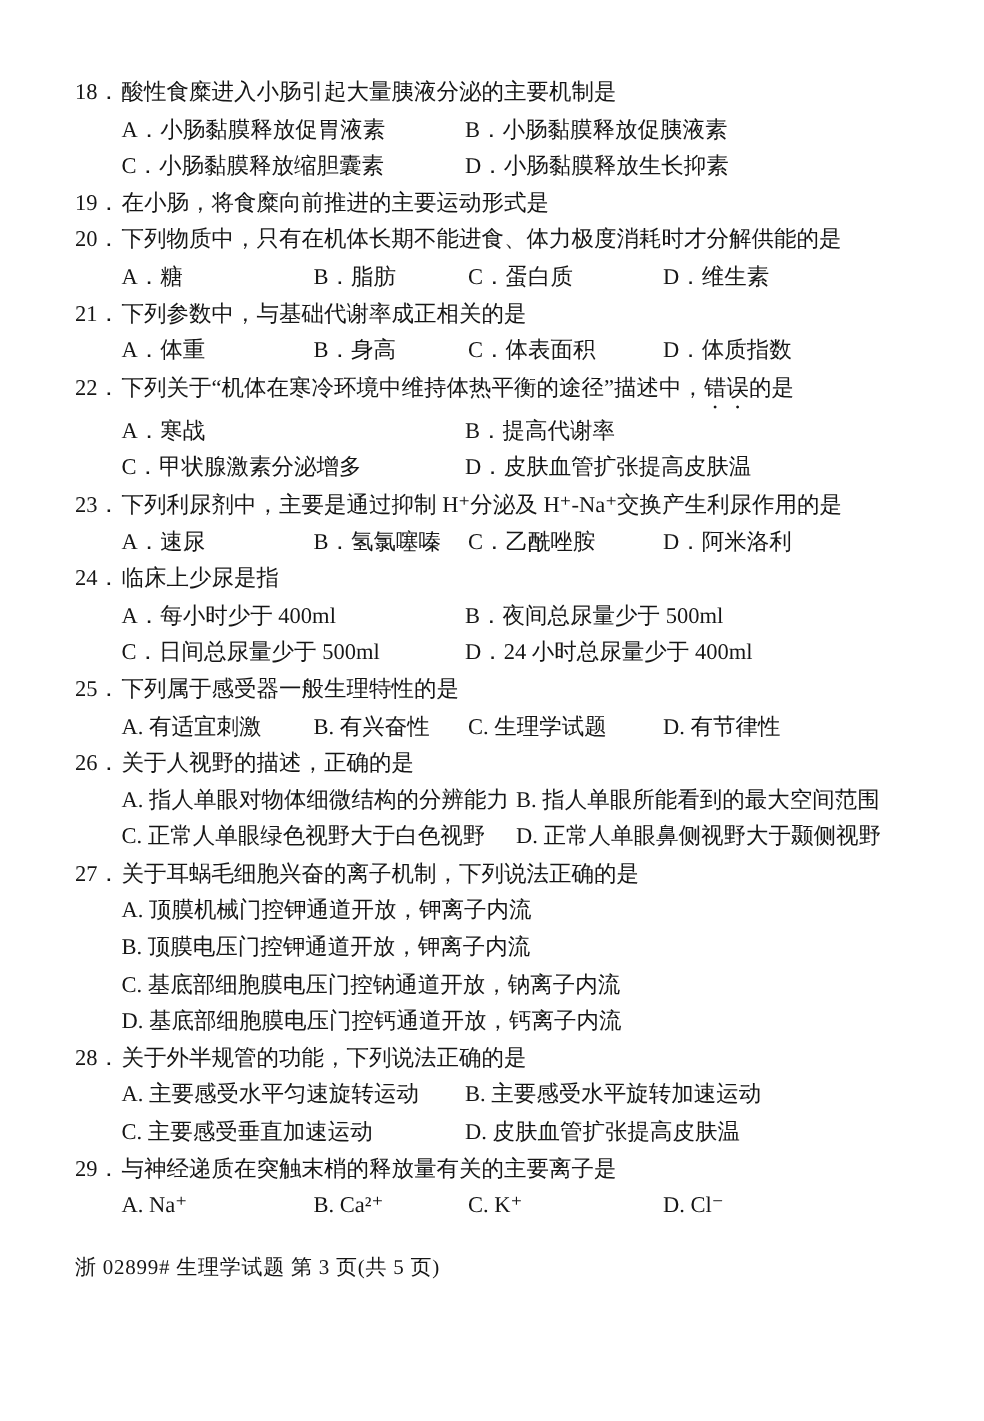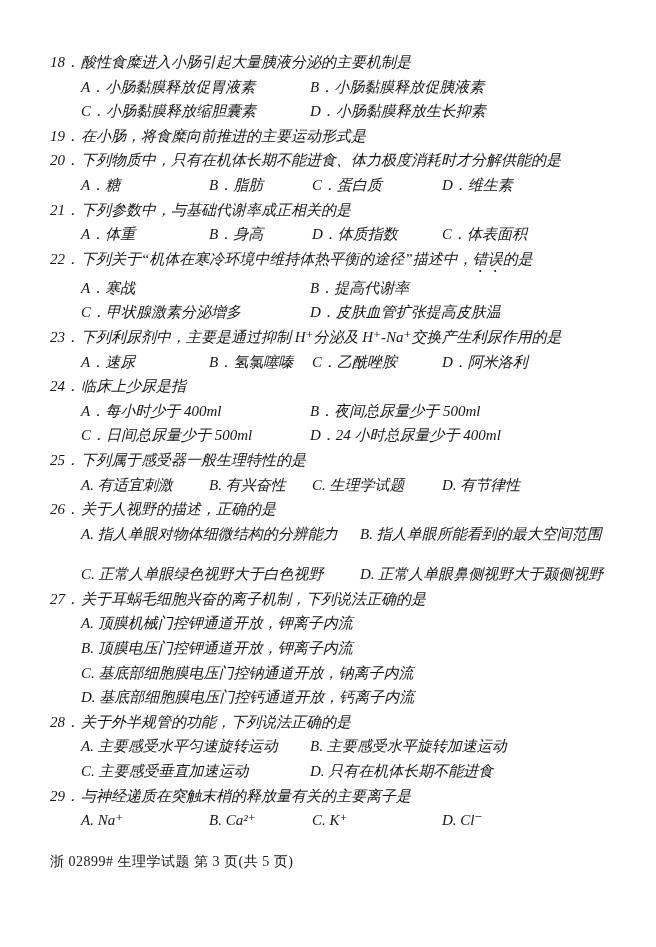--- a/index.html
+++ b/index.html
@@ -17,7 +17,7 @@
     padding: 50px 44px 0 50px;
     line-height: 24.6px;
   }
-  .q { margin: 0; font-style: italic; }
+  .q { margin: 0; }
   .stem { white-space: nowrap; }
   .qnum { display: inline-block; min-width: 31px; }
   .emph {

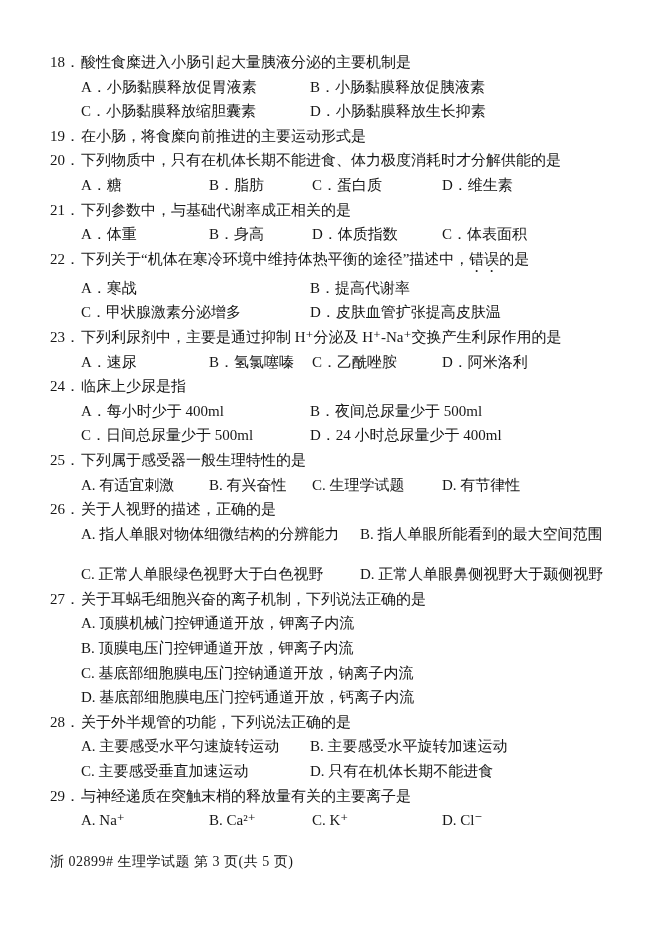--- a/index.html
+++ b/index.html
@@ -81,8 +81,8 @@
     <div class="opts four">
       <span class="opt">A．体重</span>
       <span class="opt">B．身高</span>
+      <span class="opt">C．体表面积</span>
       <span class="opt">D．体质指数</span>
-      <span class="opt">C．体表面积</span>
     </div>
   </div>
 

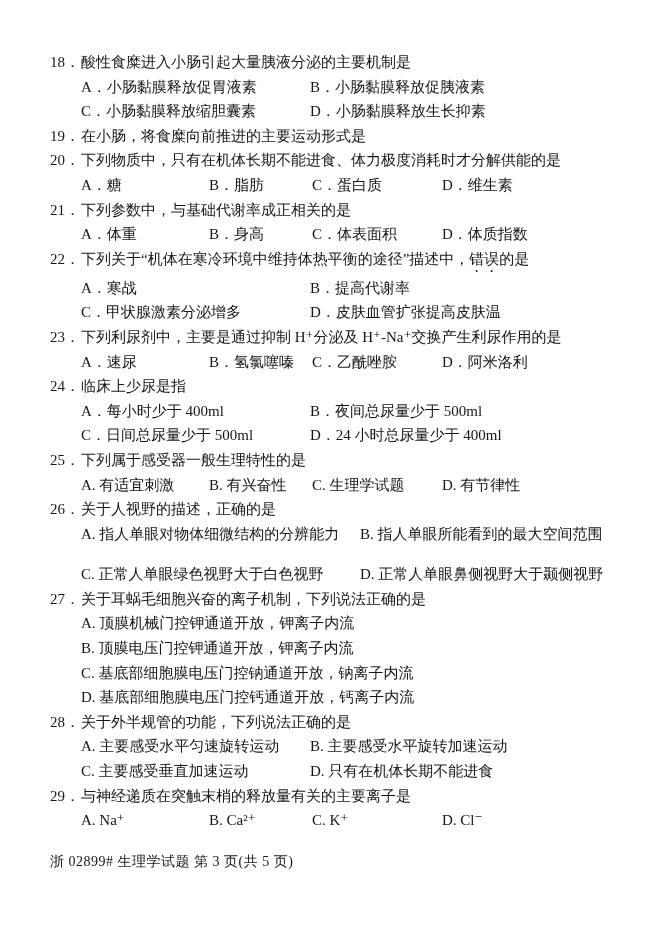--- a/index.html
+++ b/index.html
@@ -29,7 +29,7 @@
   }
   .opts { padding-left: 31px; }
   .opts.two  { display: grid; grid-template-columns: 229px auto; }
-  .opts.twowide { display: grid; grid-template-columns: 263px auto; gap: 16px; }
+  .opts.twowide { display: grid; grid-template-columns: 263px auto; }
   .opts.four { display: grid; grid-template-columns: 128px 103px 130px auto; }
   .opts.list .opt { display: block; }
   .opt { white-space: nowrap; }

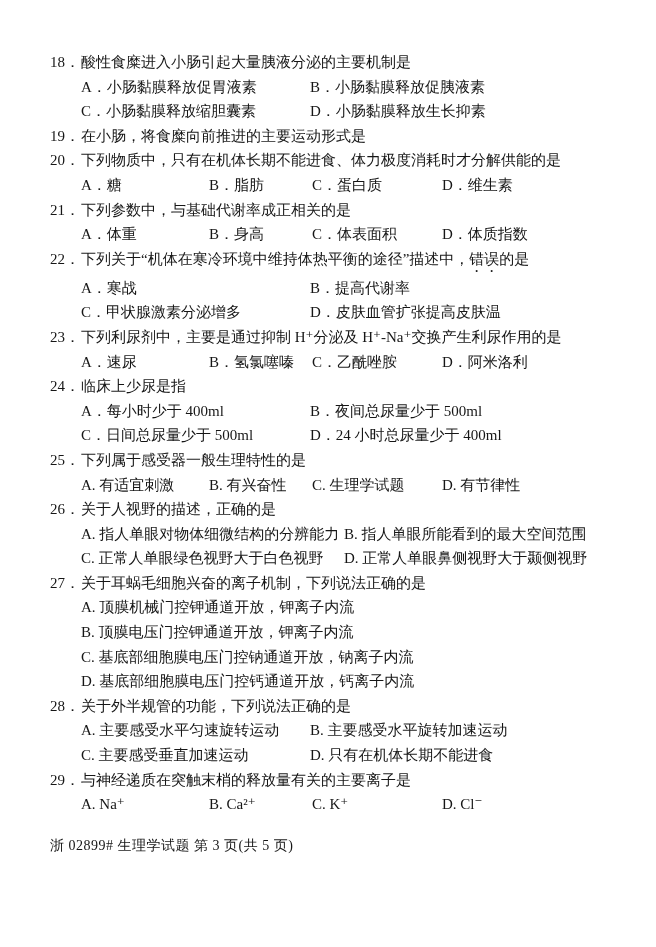--- a/index.html
+++ b/index.html
@@ -166,7 +166,7 @@
       <span class="opt">A. 主要感受水平匀速旋转运动</span>
       <span class="opt">B. 主要感受水平旋转加速运动</span>
       <span class="opt">C. 主要感受垂直加速运动</span>
-      <span class="opt">D. 只有在机体长期不能进食</span>
+      <span class="opt">D. 皮肤血管扩张提高皮肤温</span>
     </div>
   </div>
 

